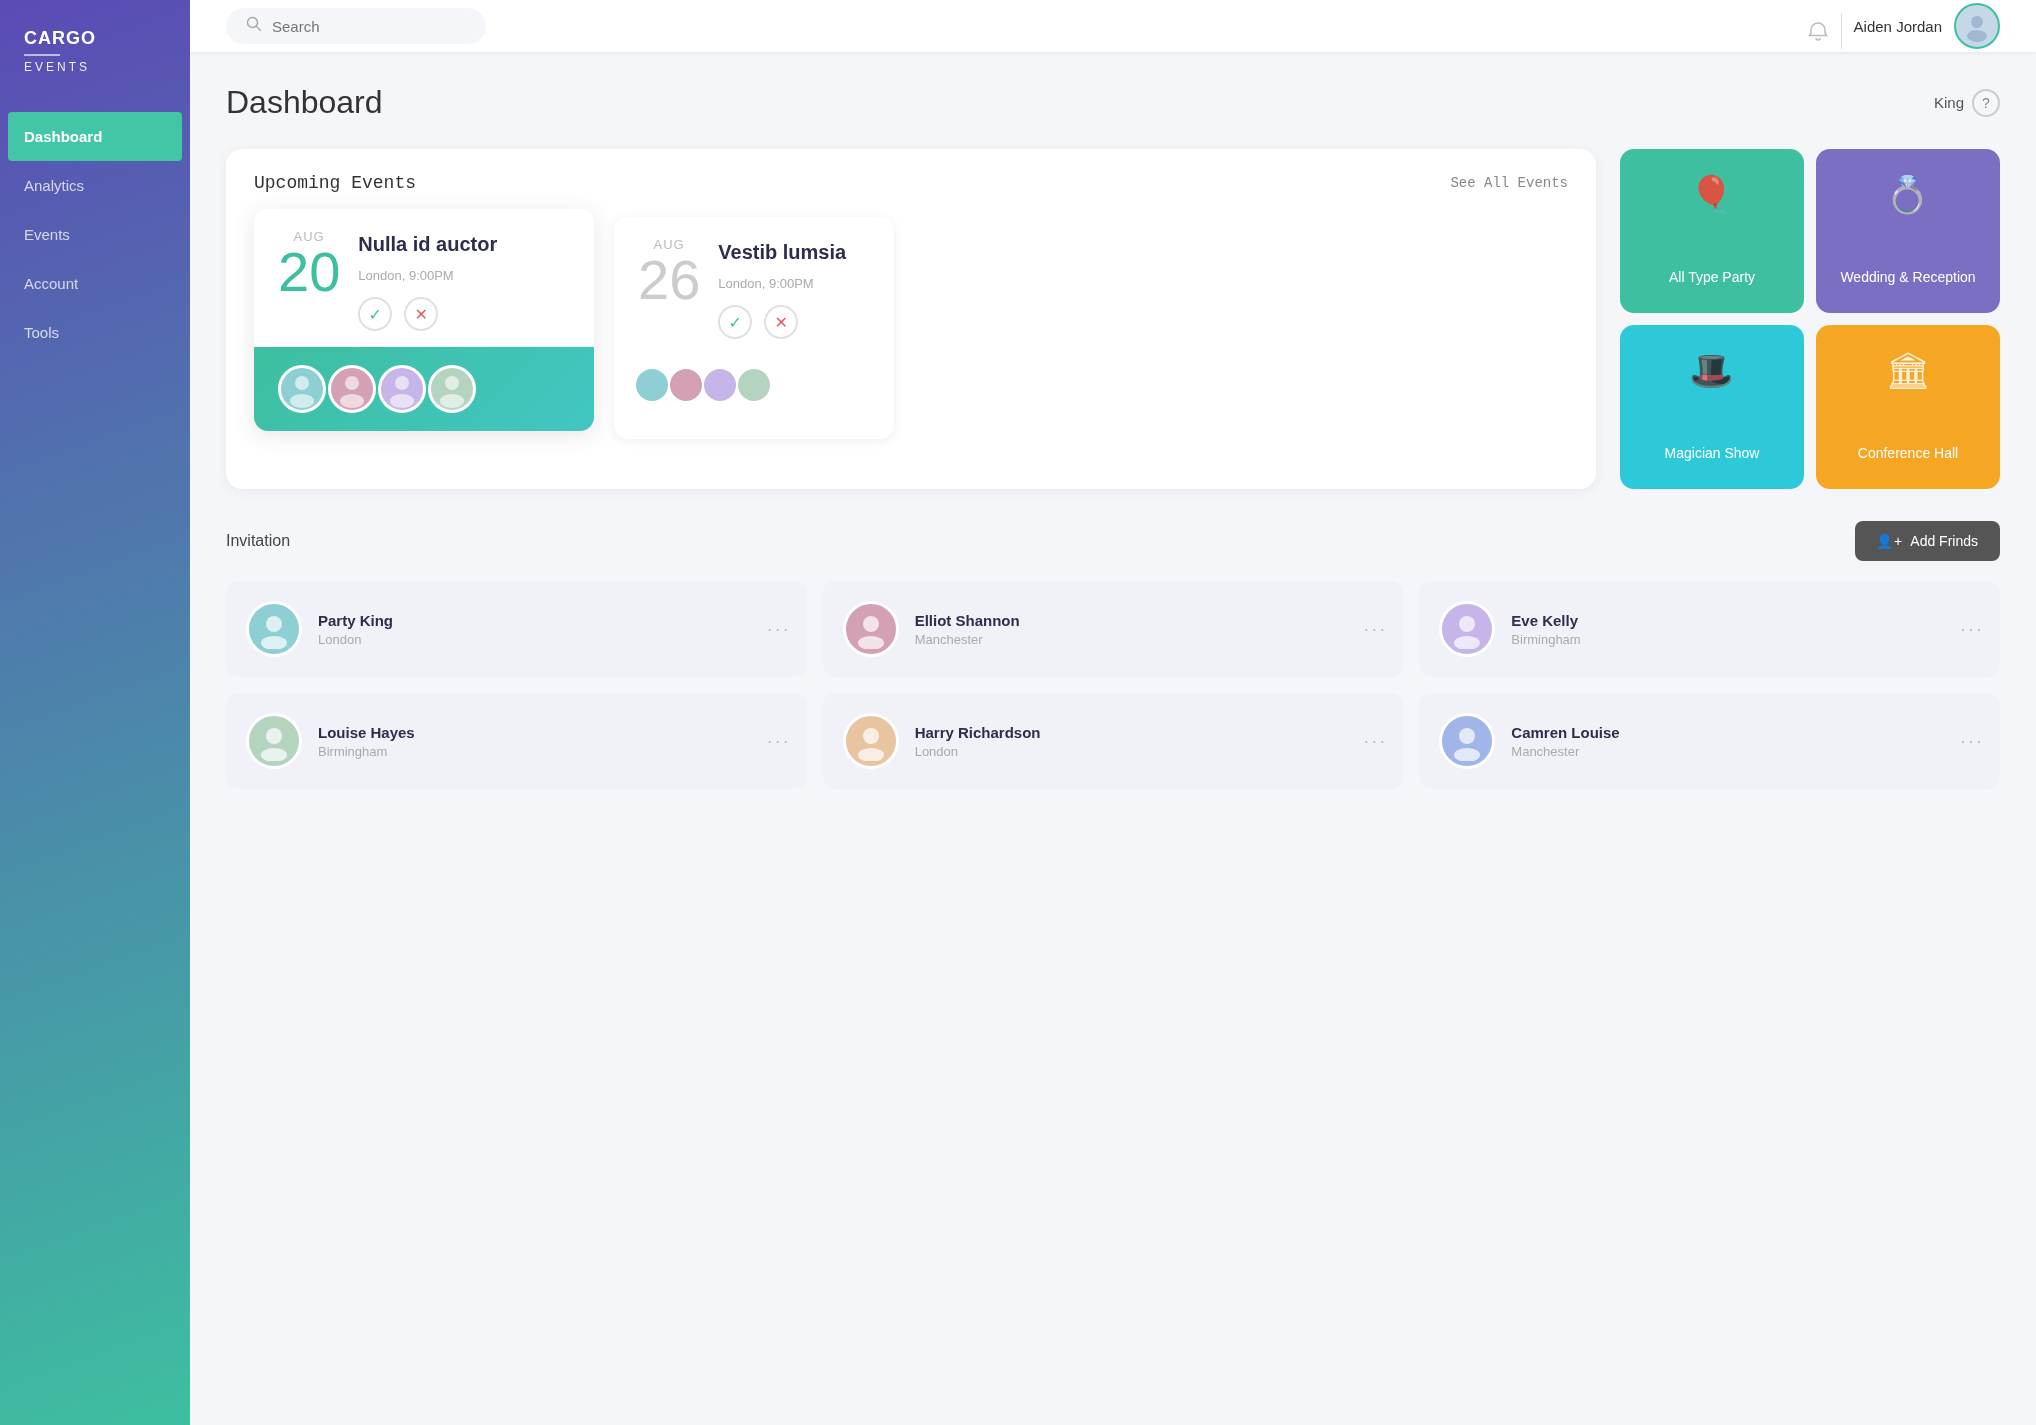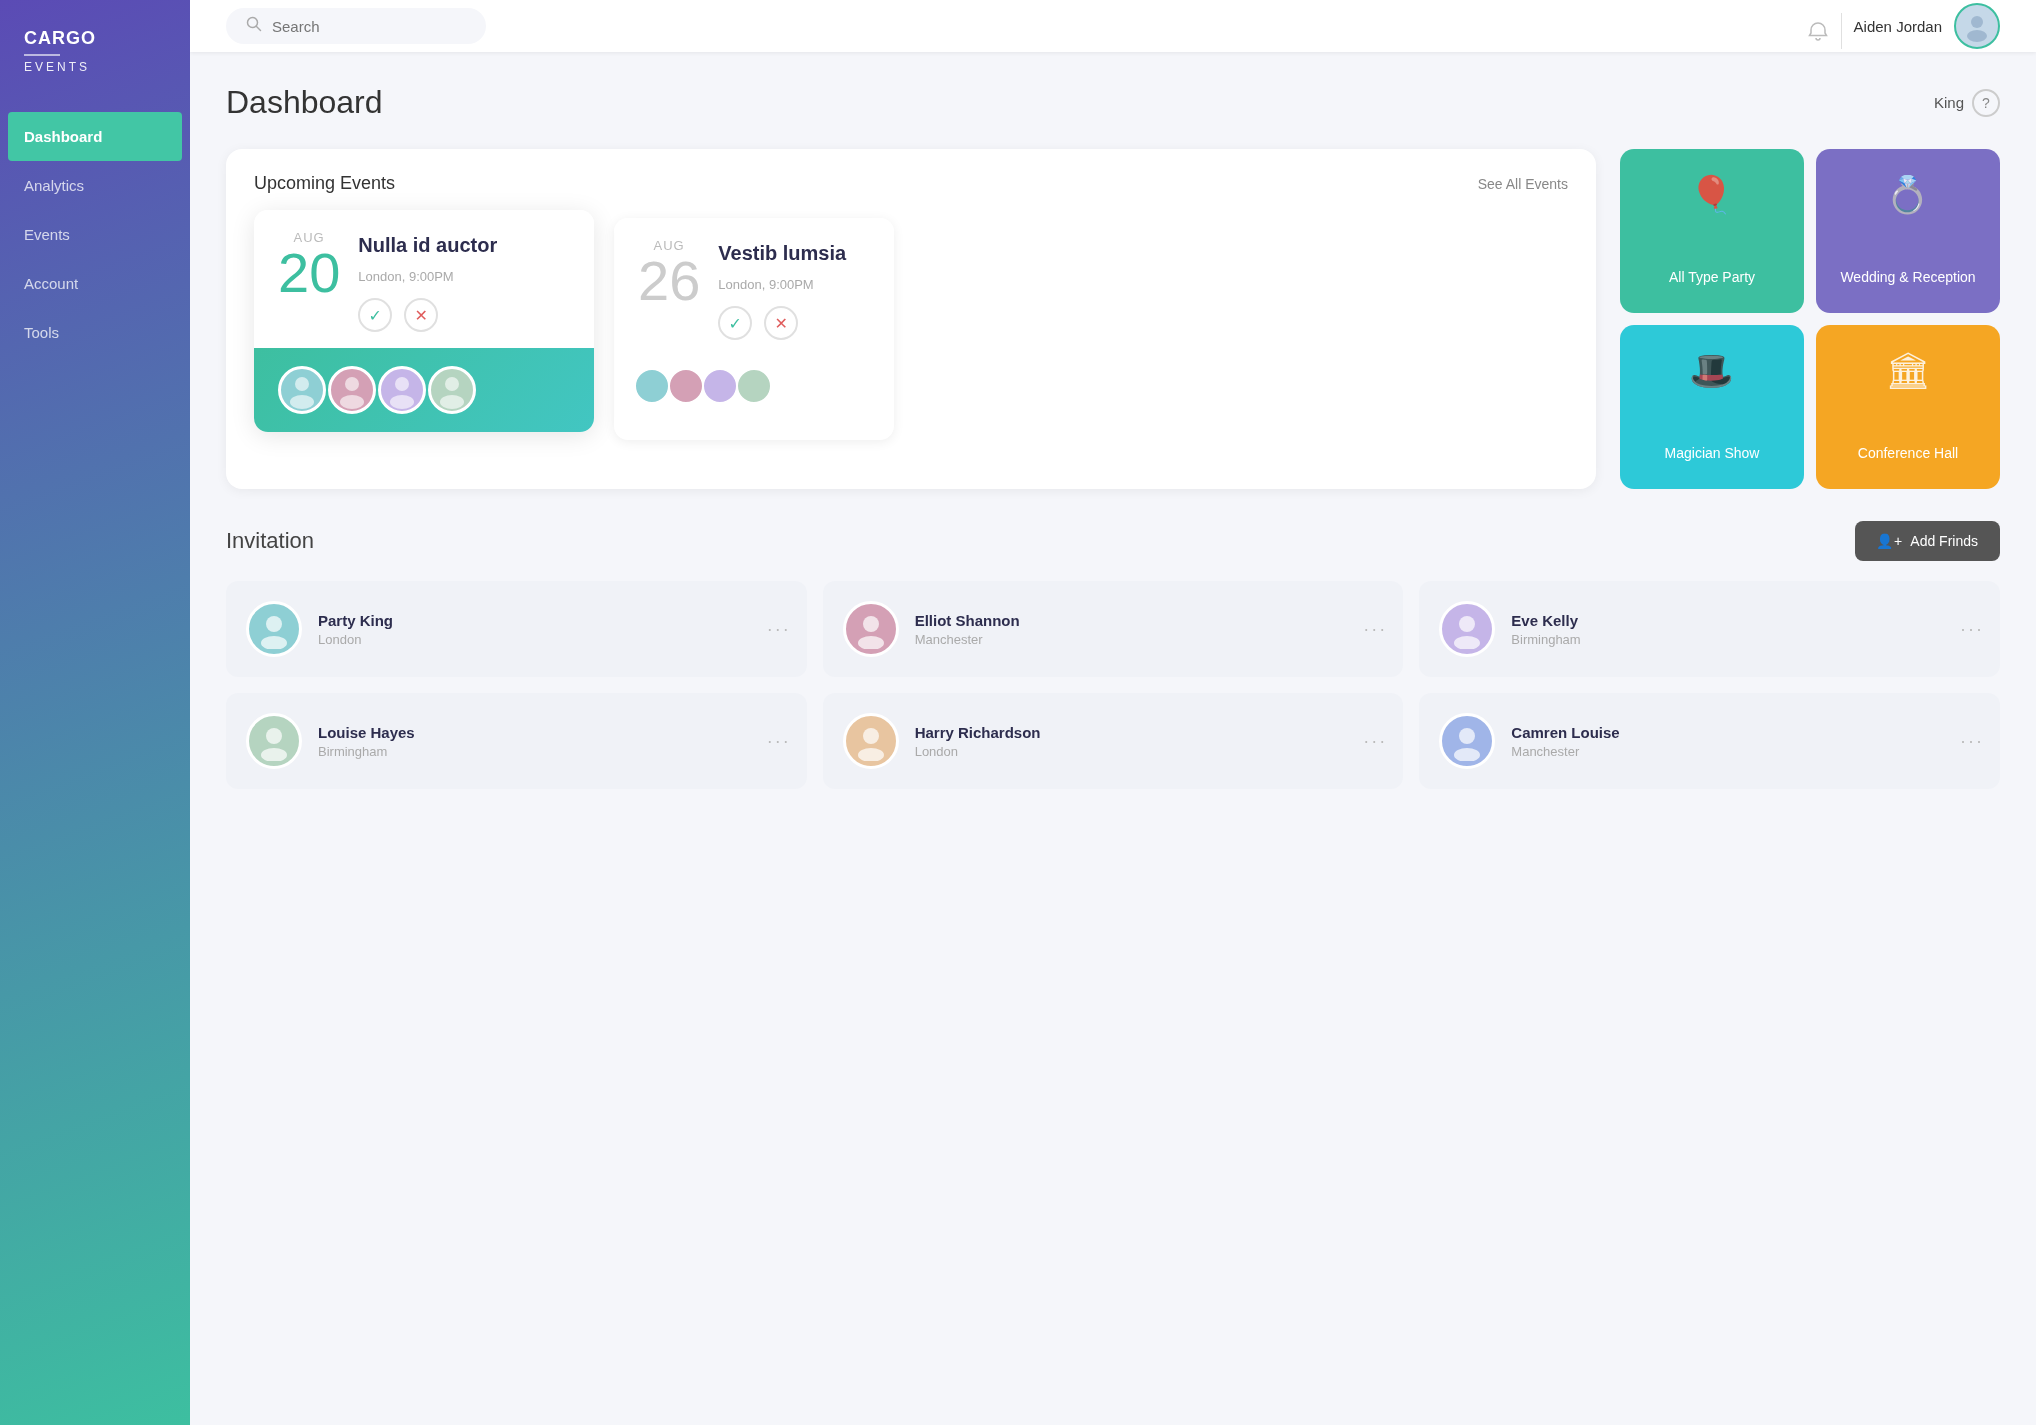--- a/index.html
+++ b/index.html
@@ -202,6 +202,7 @@
       align-items: center;
       justify-content: space-between;
       margin-bottom: 24px;
+      font-family: Liberation Mono, monospace;
     }
     .upcoming-title {
       font-size: 18px;

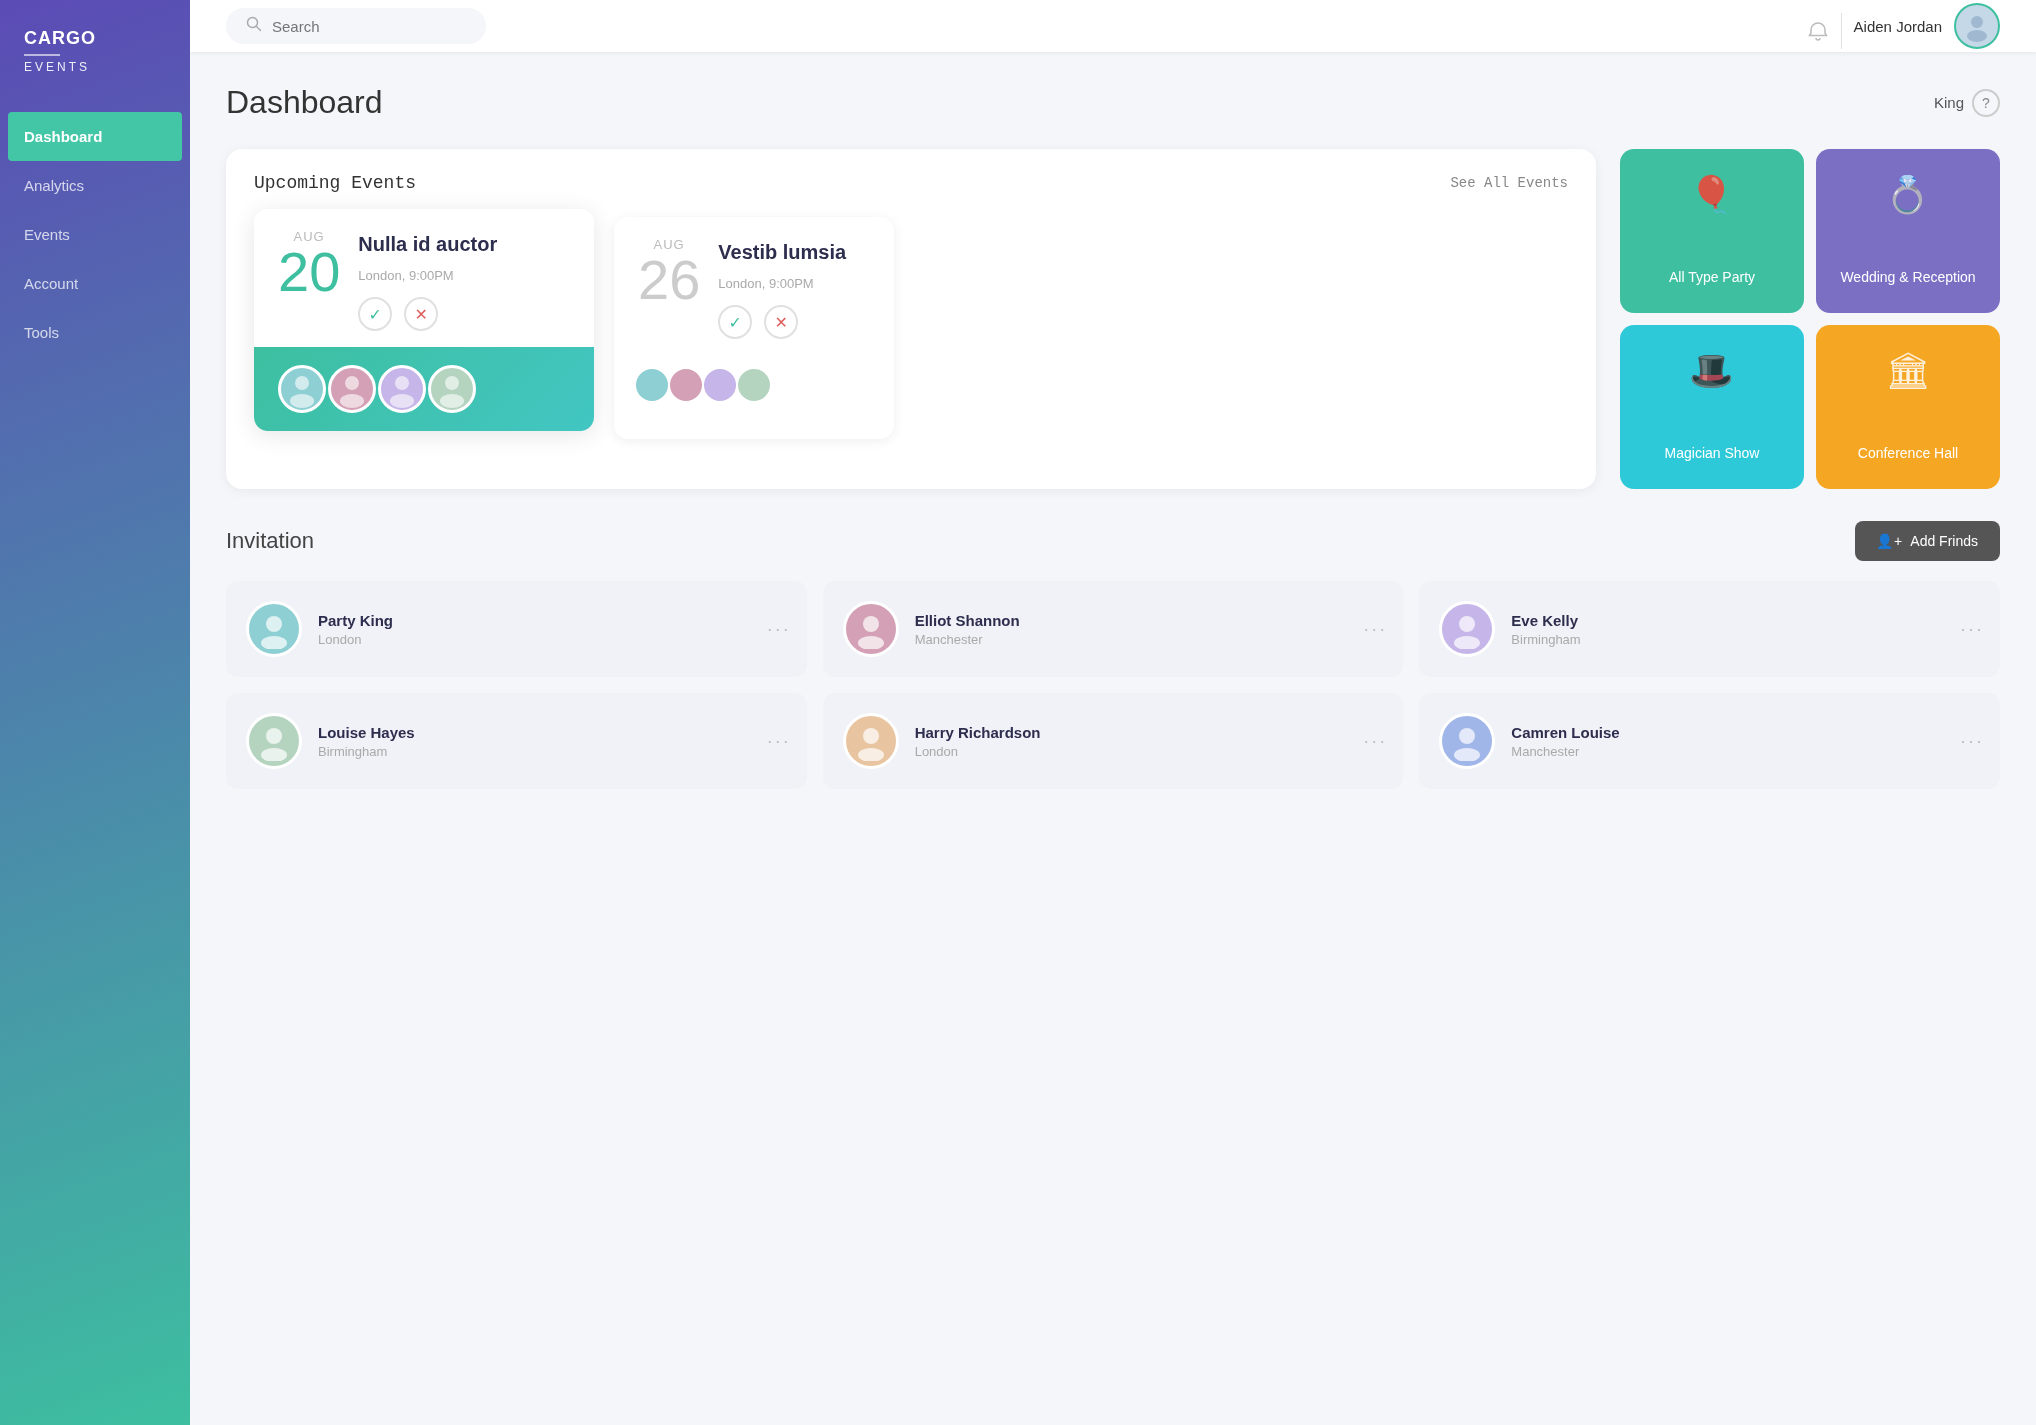--- a/index.html
+++ b/index.html
@@ -390,7 +390,7 @@
       margin-bottom: 20px;
     }
     .invitation-title {
-      font-size: 22px;
+      font-size: 16px;
       font-weight: 400;
       color: #444;
       text-align: center;

